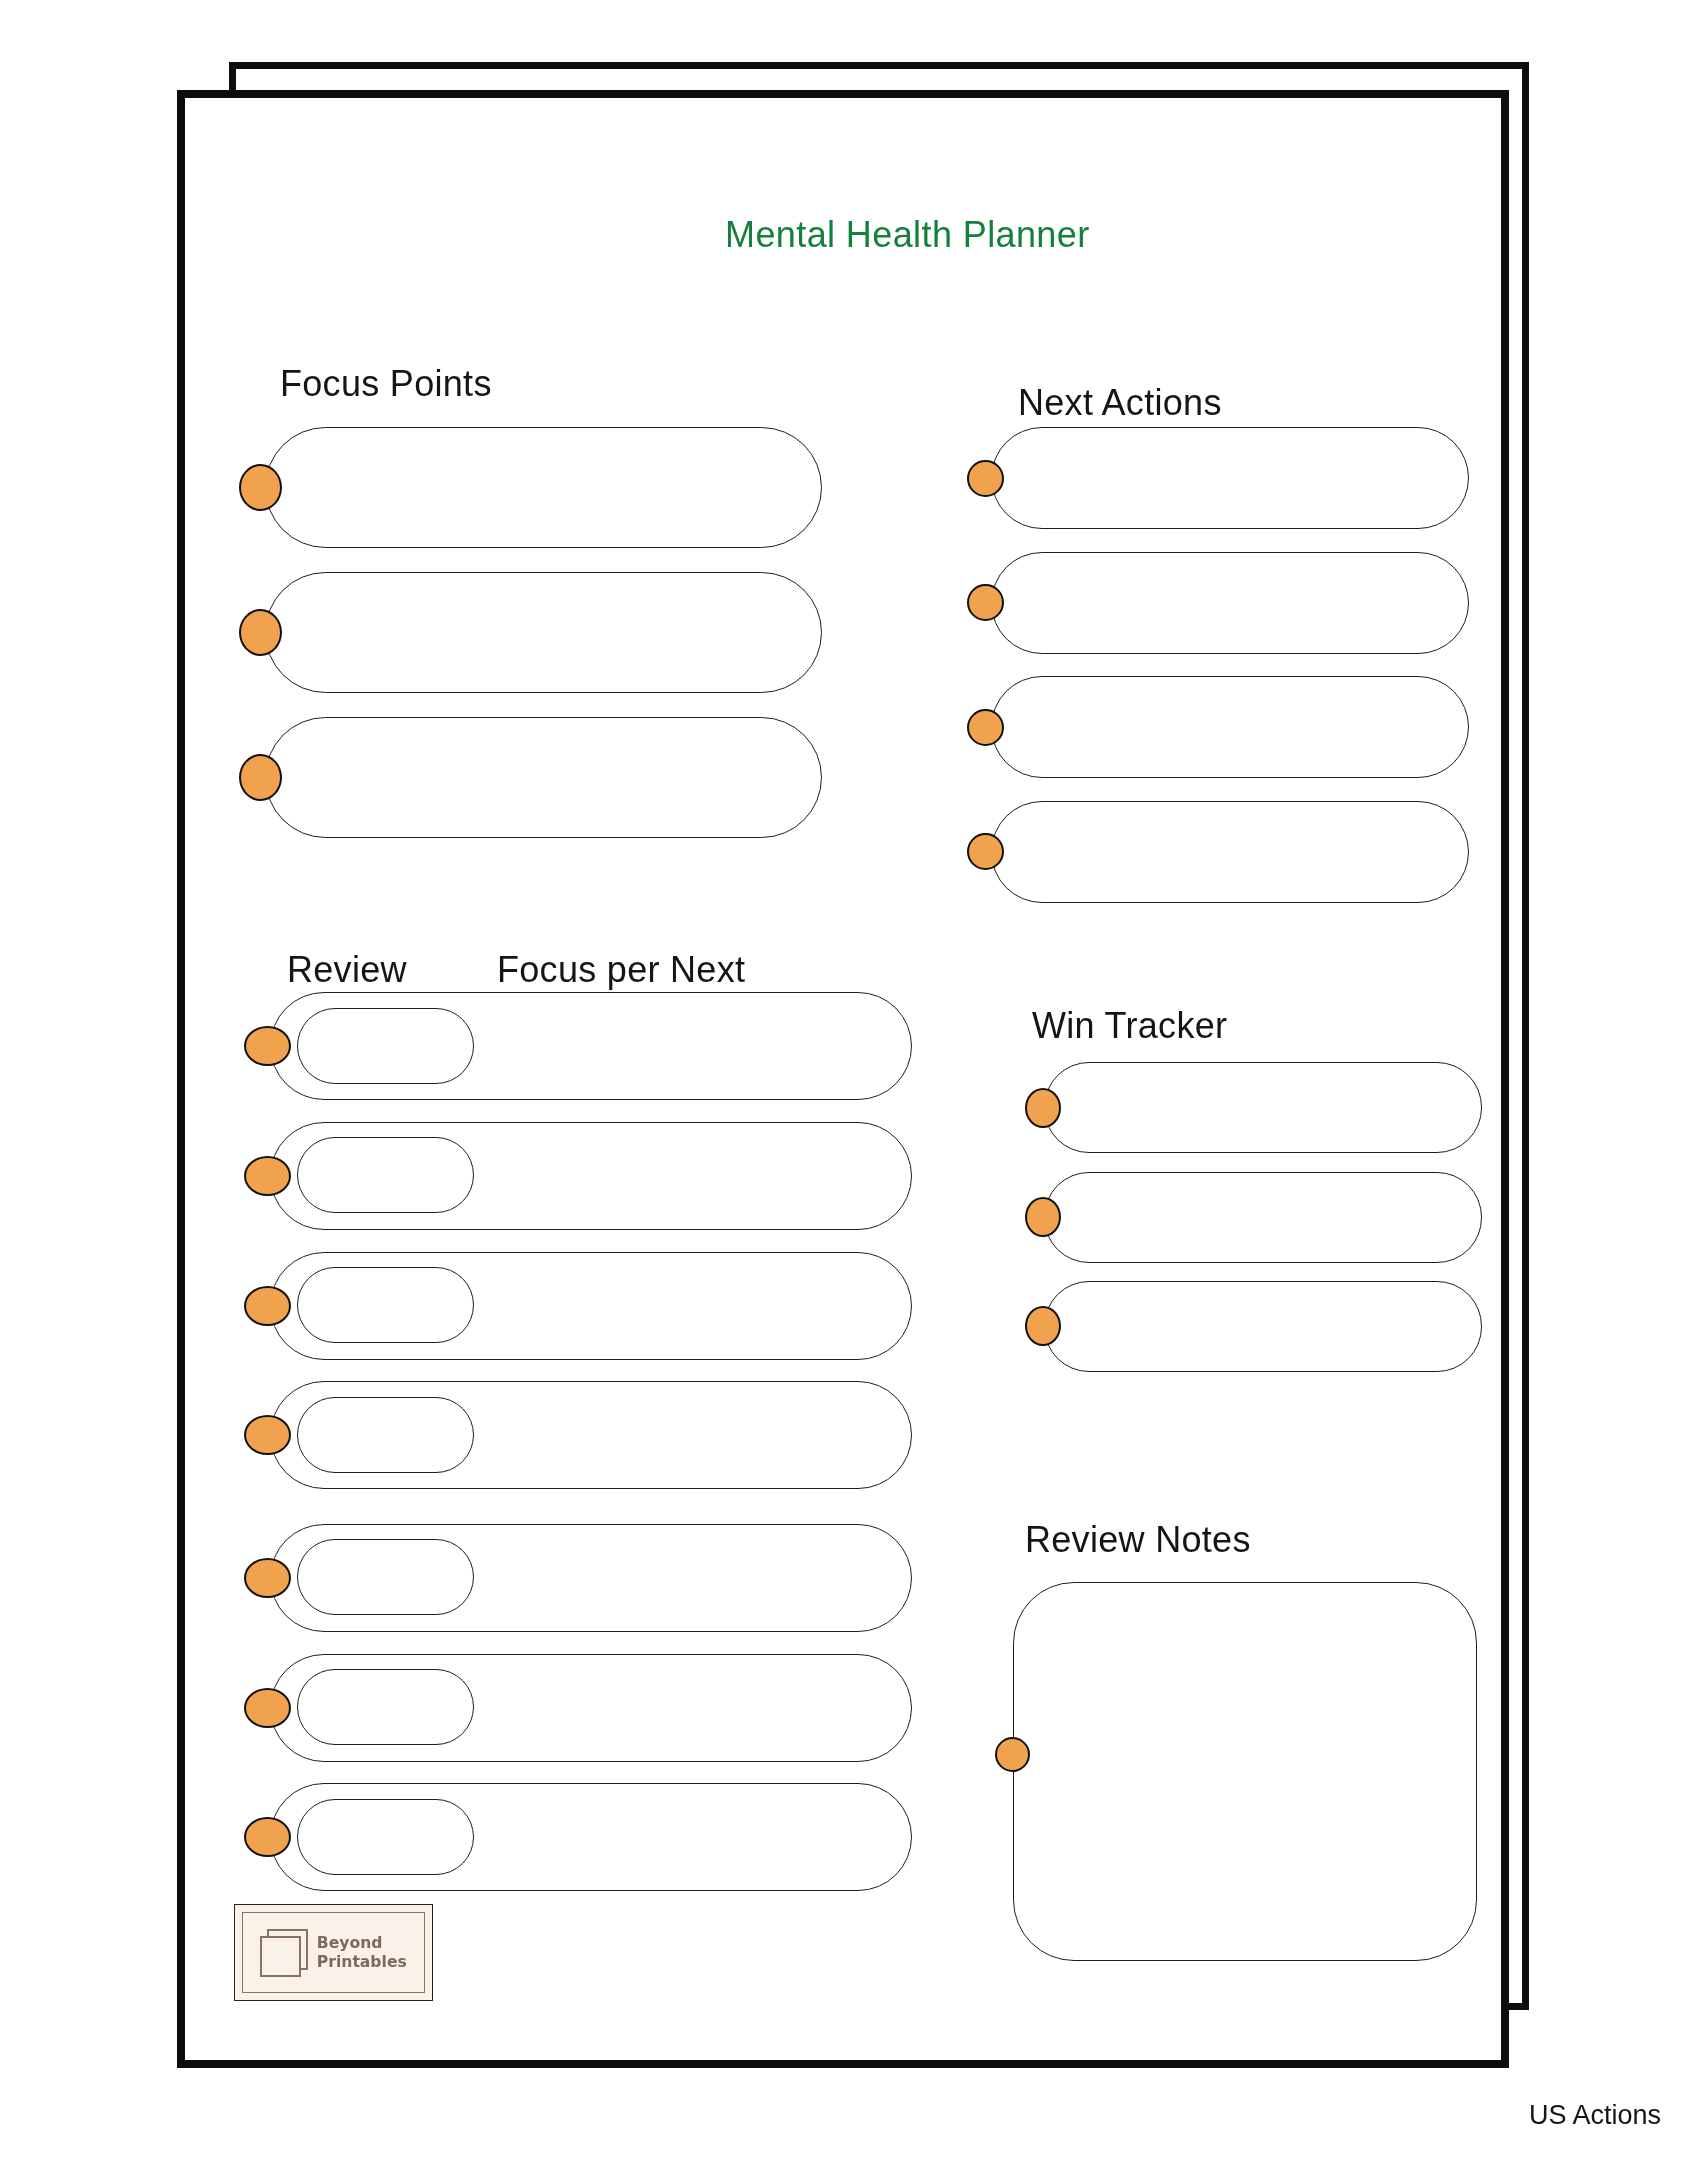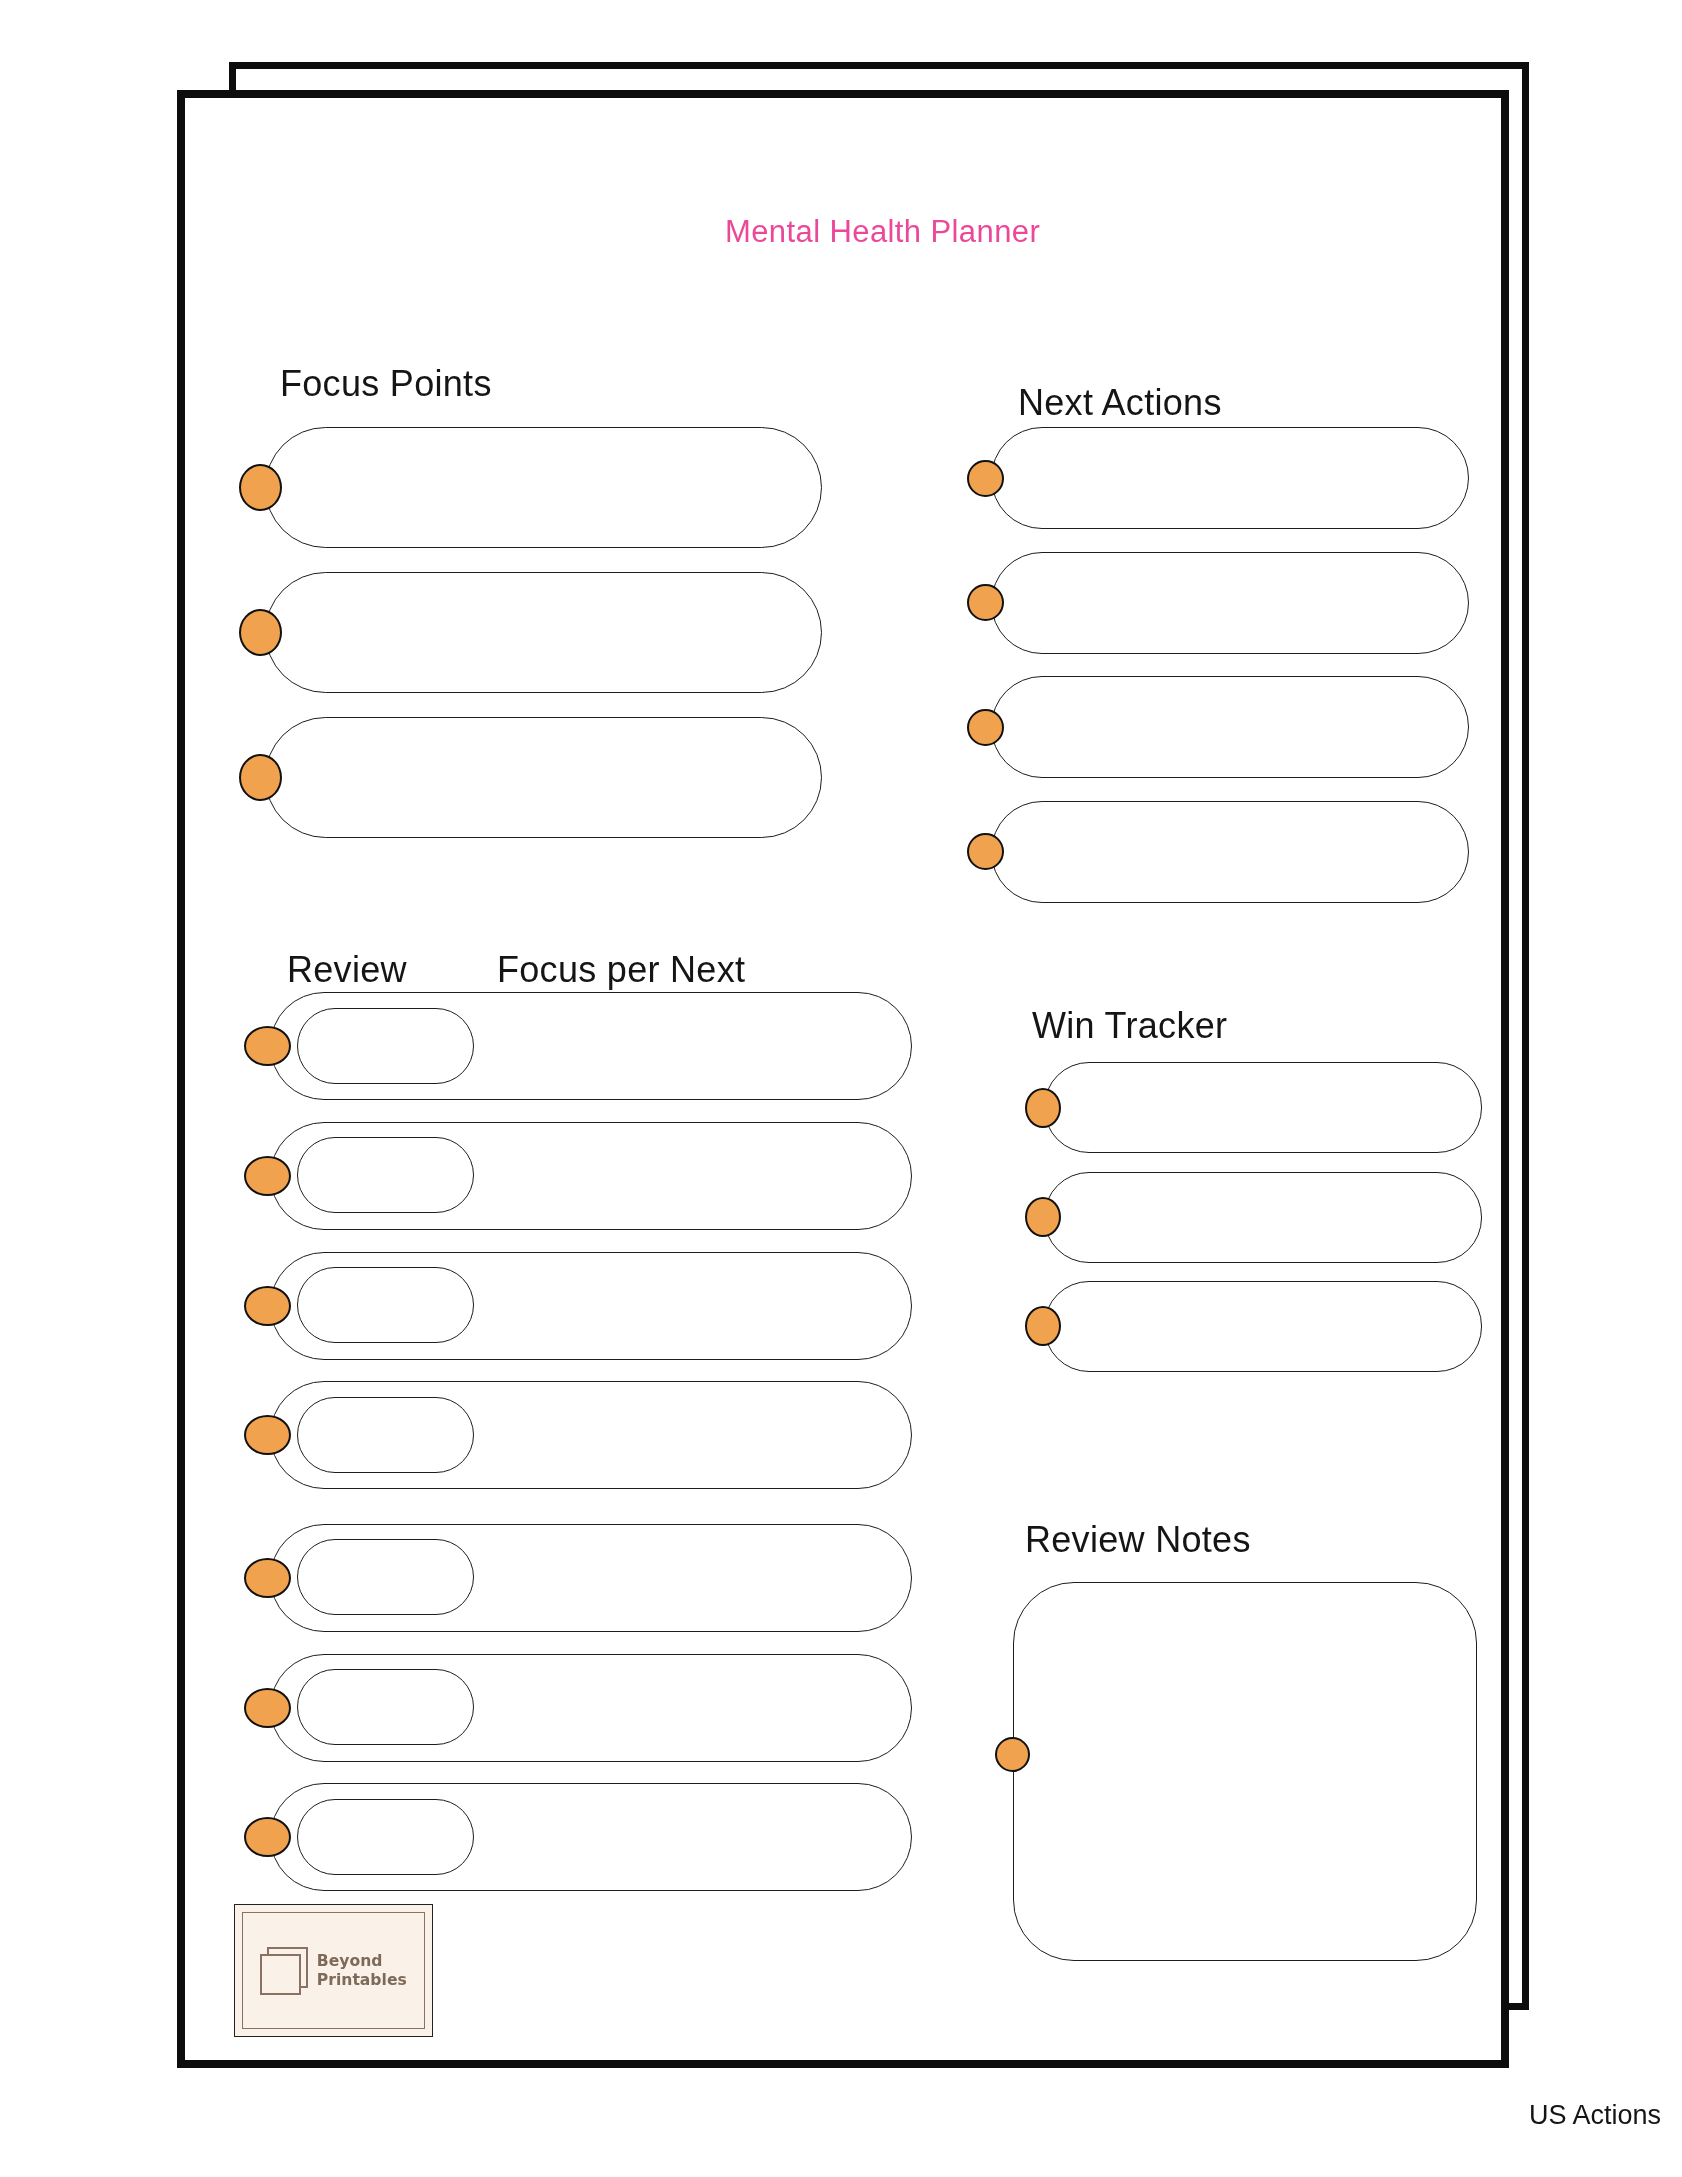--- a/index.html
+++ b/index.html
@@ -20,8 +20,8 @@
   .abs { position: absolute; }
 
   .title {
-    font-size: 31px; line-height: 1.15; letter-spacing: 0.4px;
-    color: #ec4899; white-space: nowrap;
+    font-size: 36px; line-height: 1.15; letter-spacing: 0.4px;
+    color: #15803d; white-space: nowrap;
   }
   .heading {
     font-size: 36px; line-height: 1.1; letter-spacing: 0.3px;

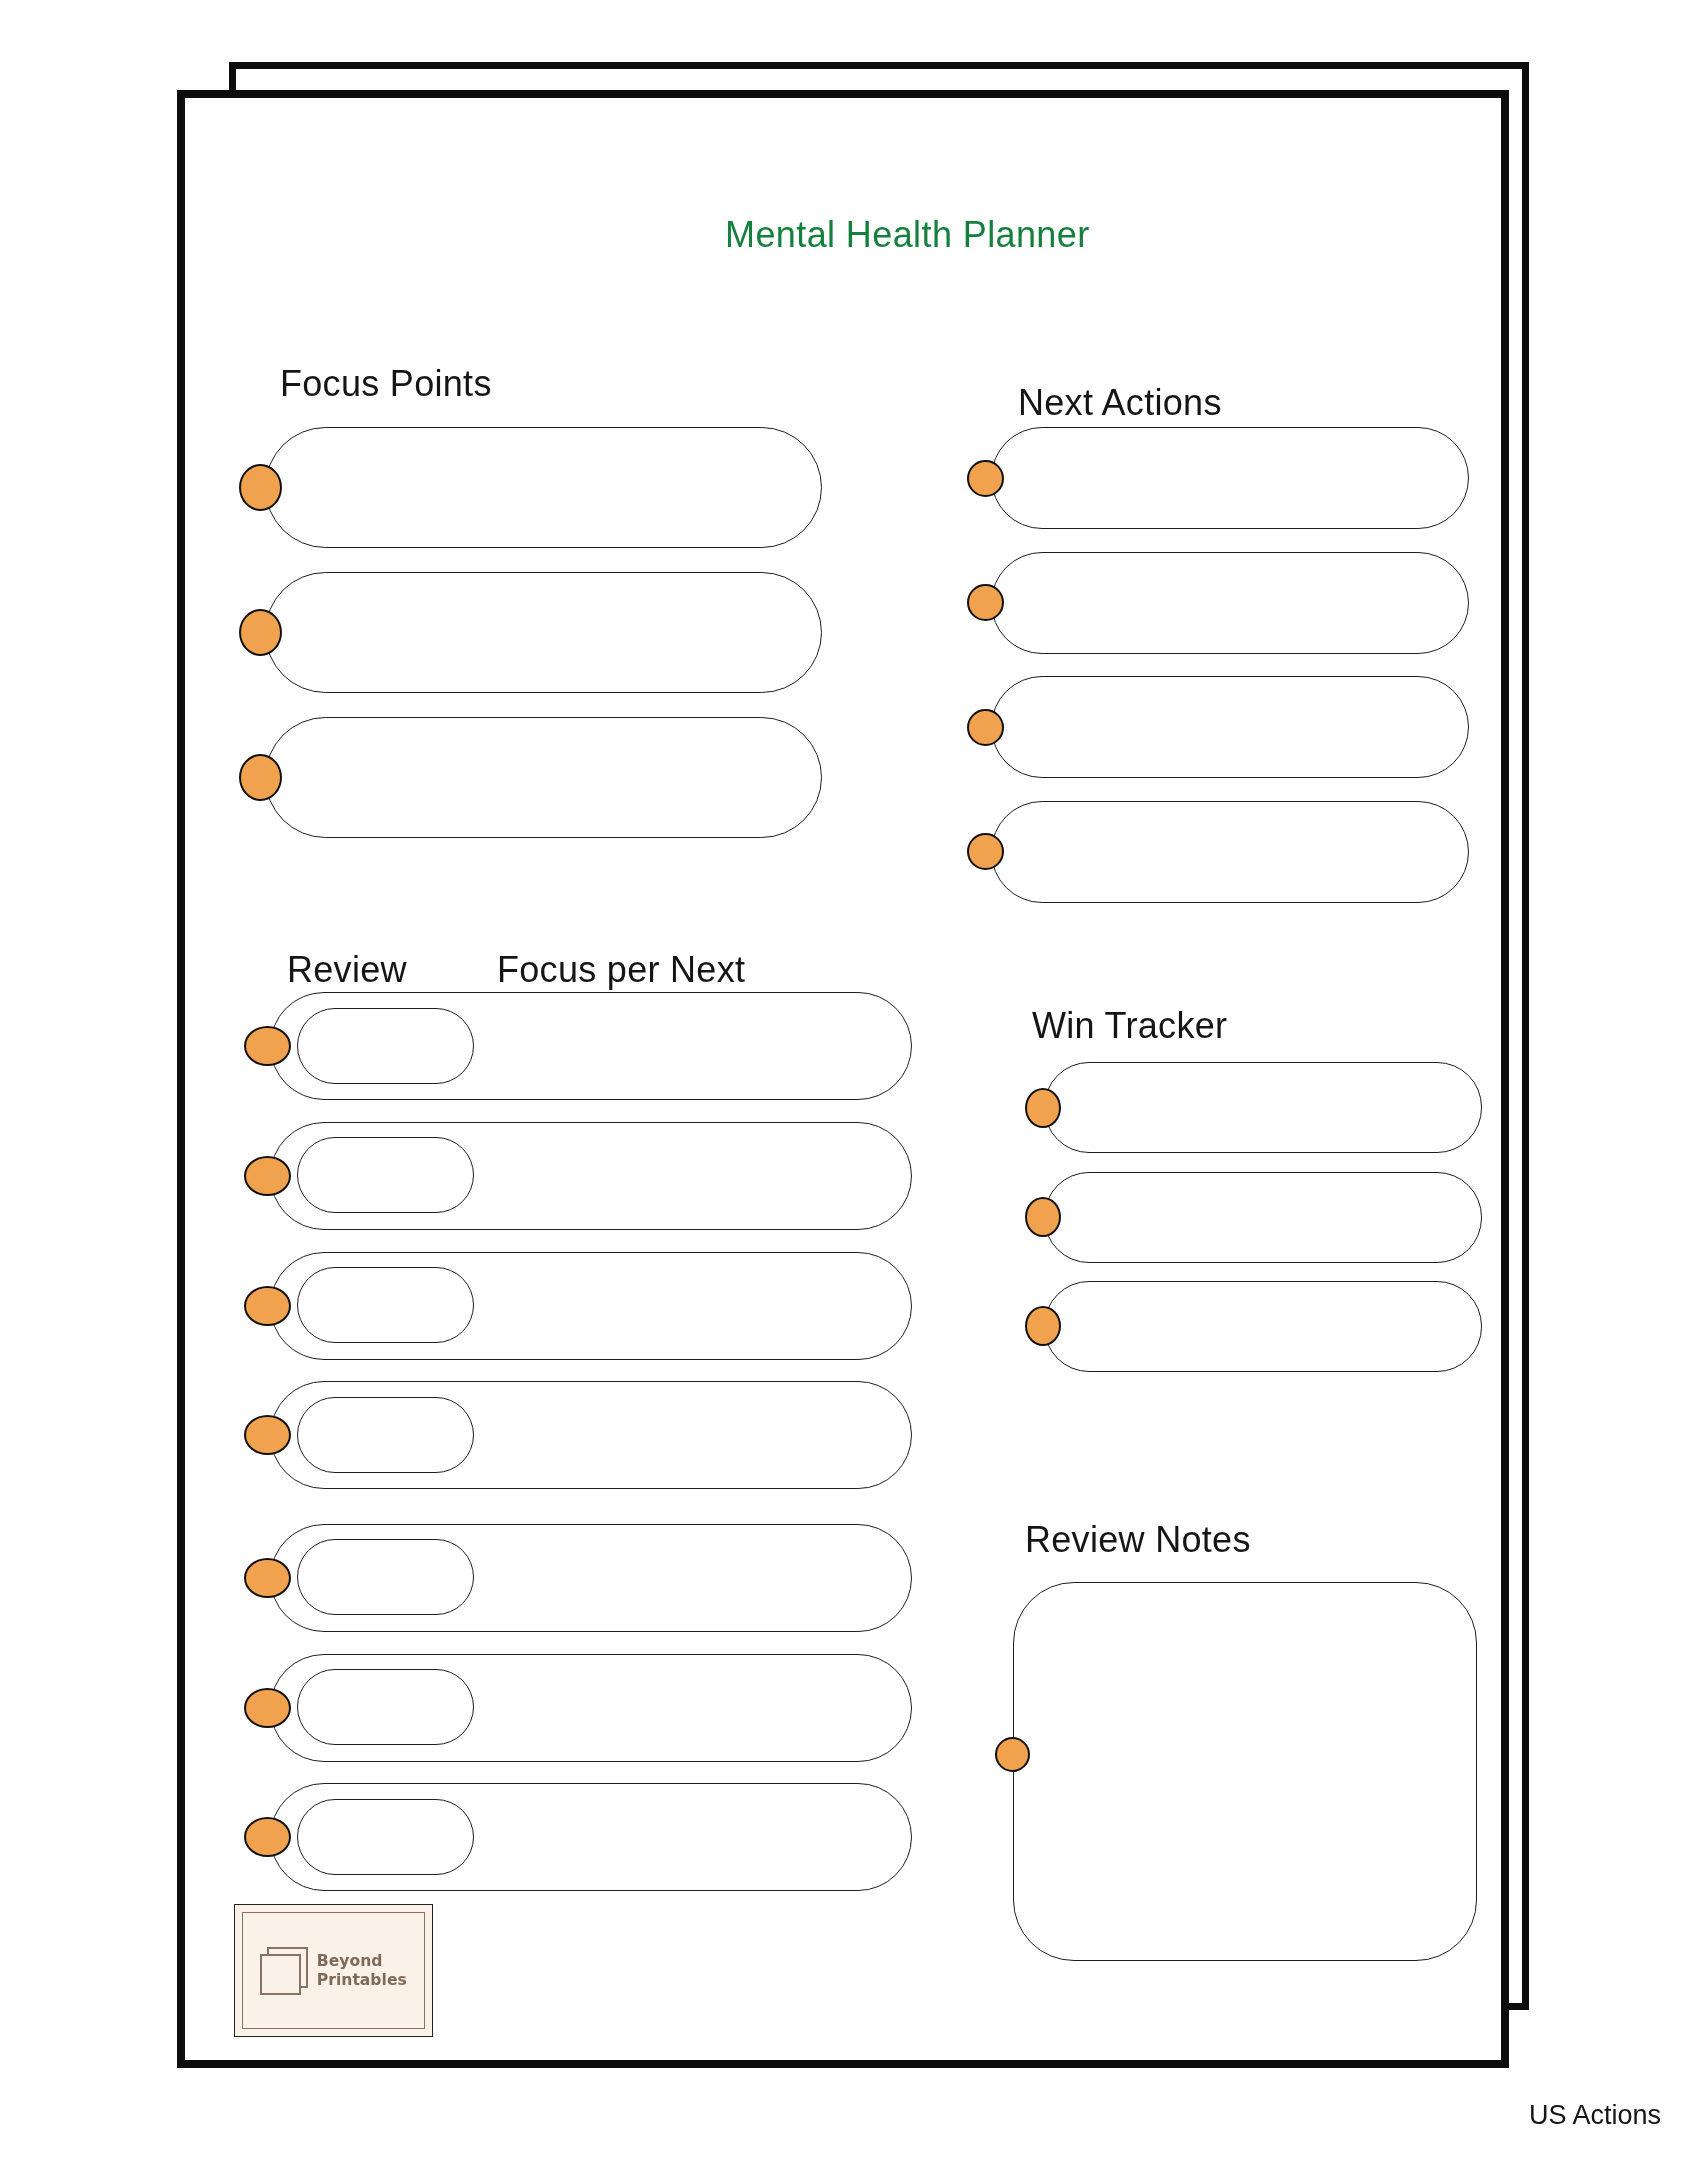--- a/index.html
+++ b/index.html
@@ -49,7 +49,7 @@
 
   
   .logo {
-    position: absolute; left: 49px; top: 1806px; width: 199px; height: 133px;
+    position: absolute; left: 49px; top: 1806px; width: 199px; height: 97px;
     box-sizing: border-box; border: 1.7px solid #222;
     background: var(--logo-bg, #FAF2E9);
     padding: 7px;

